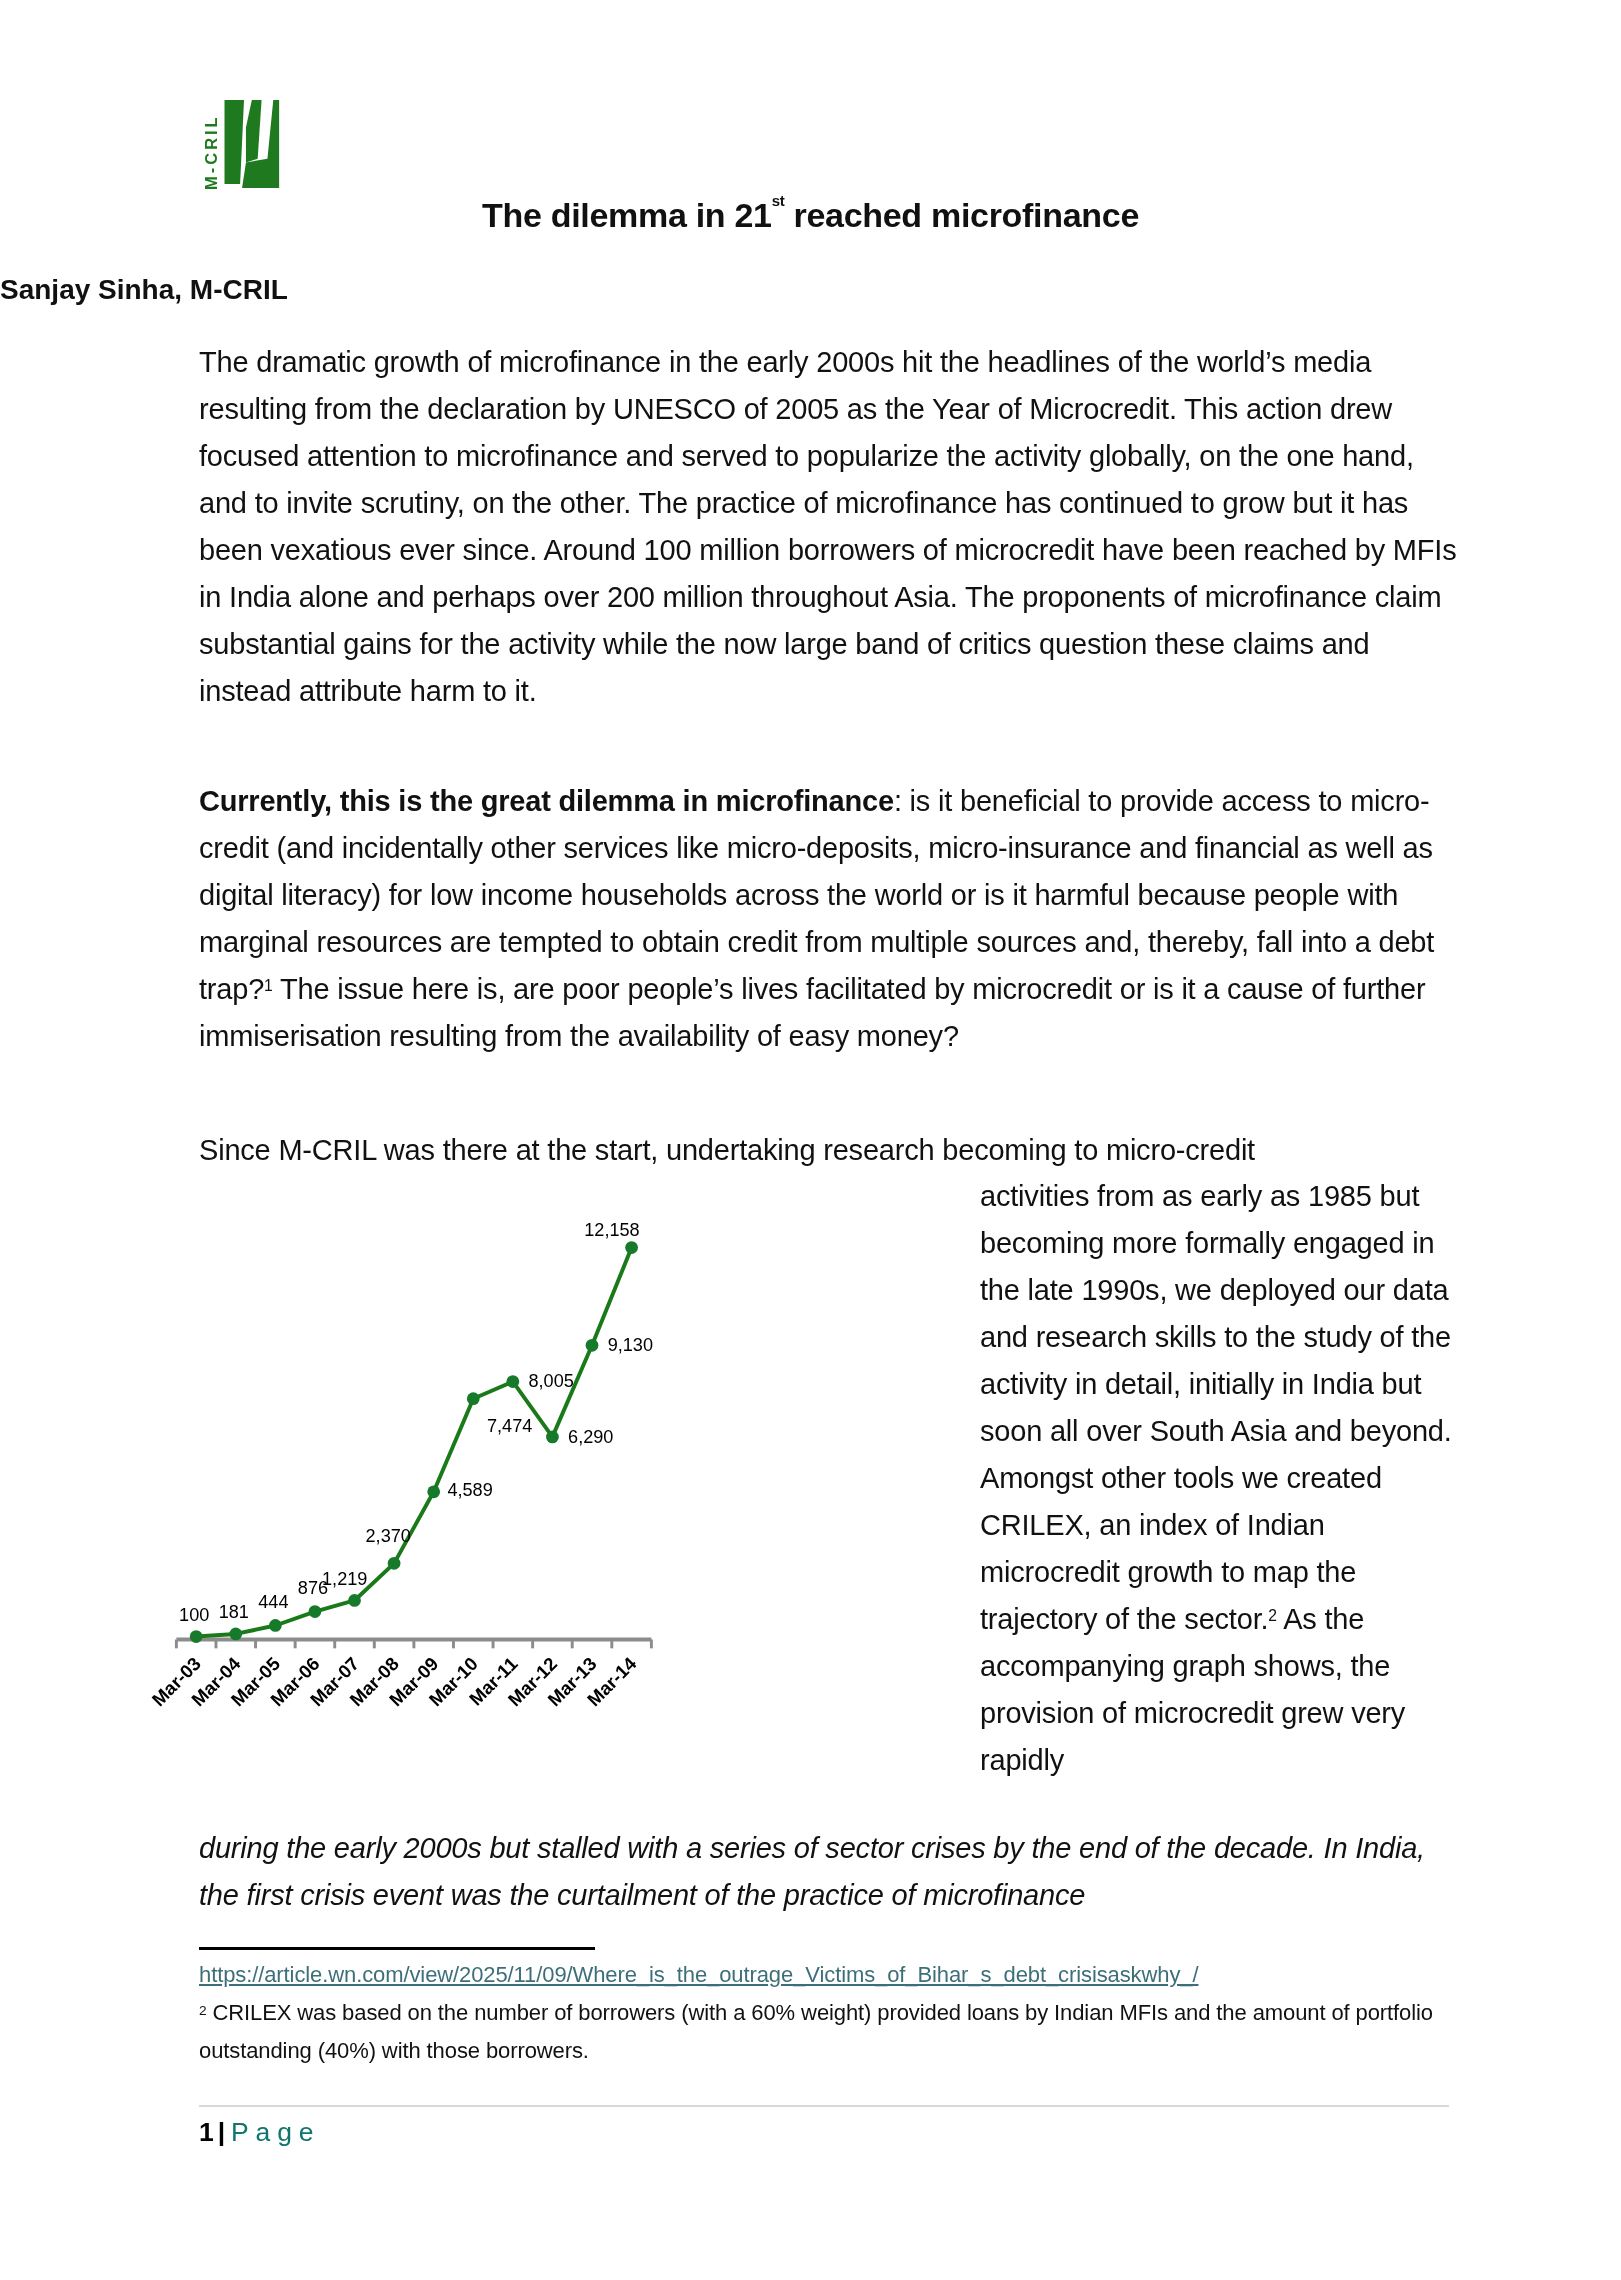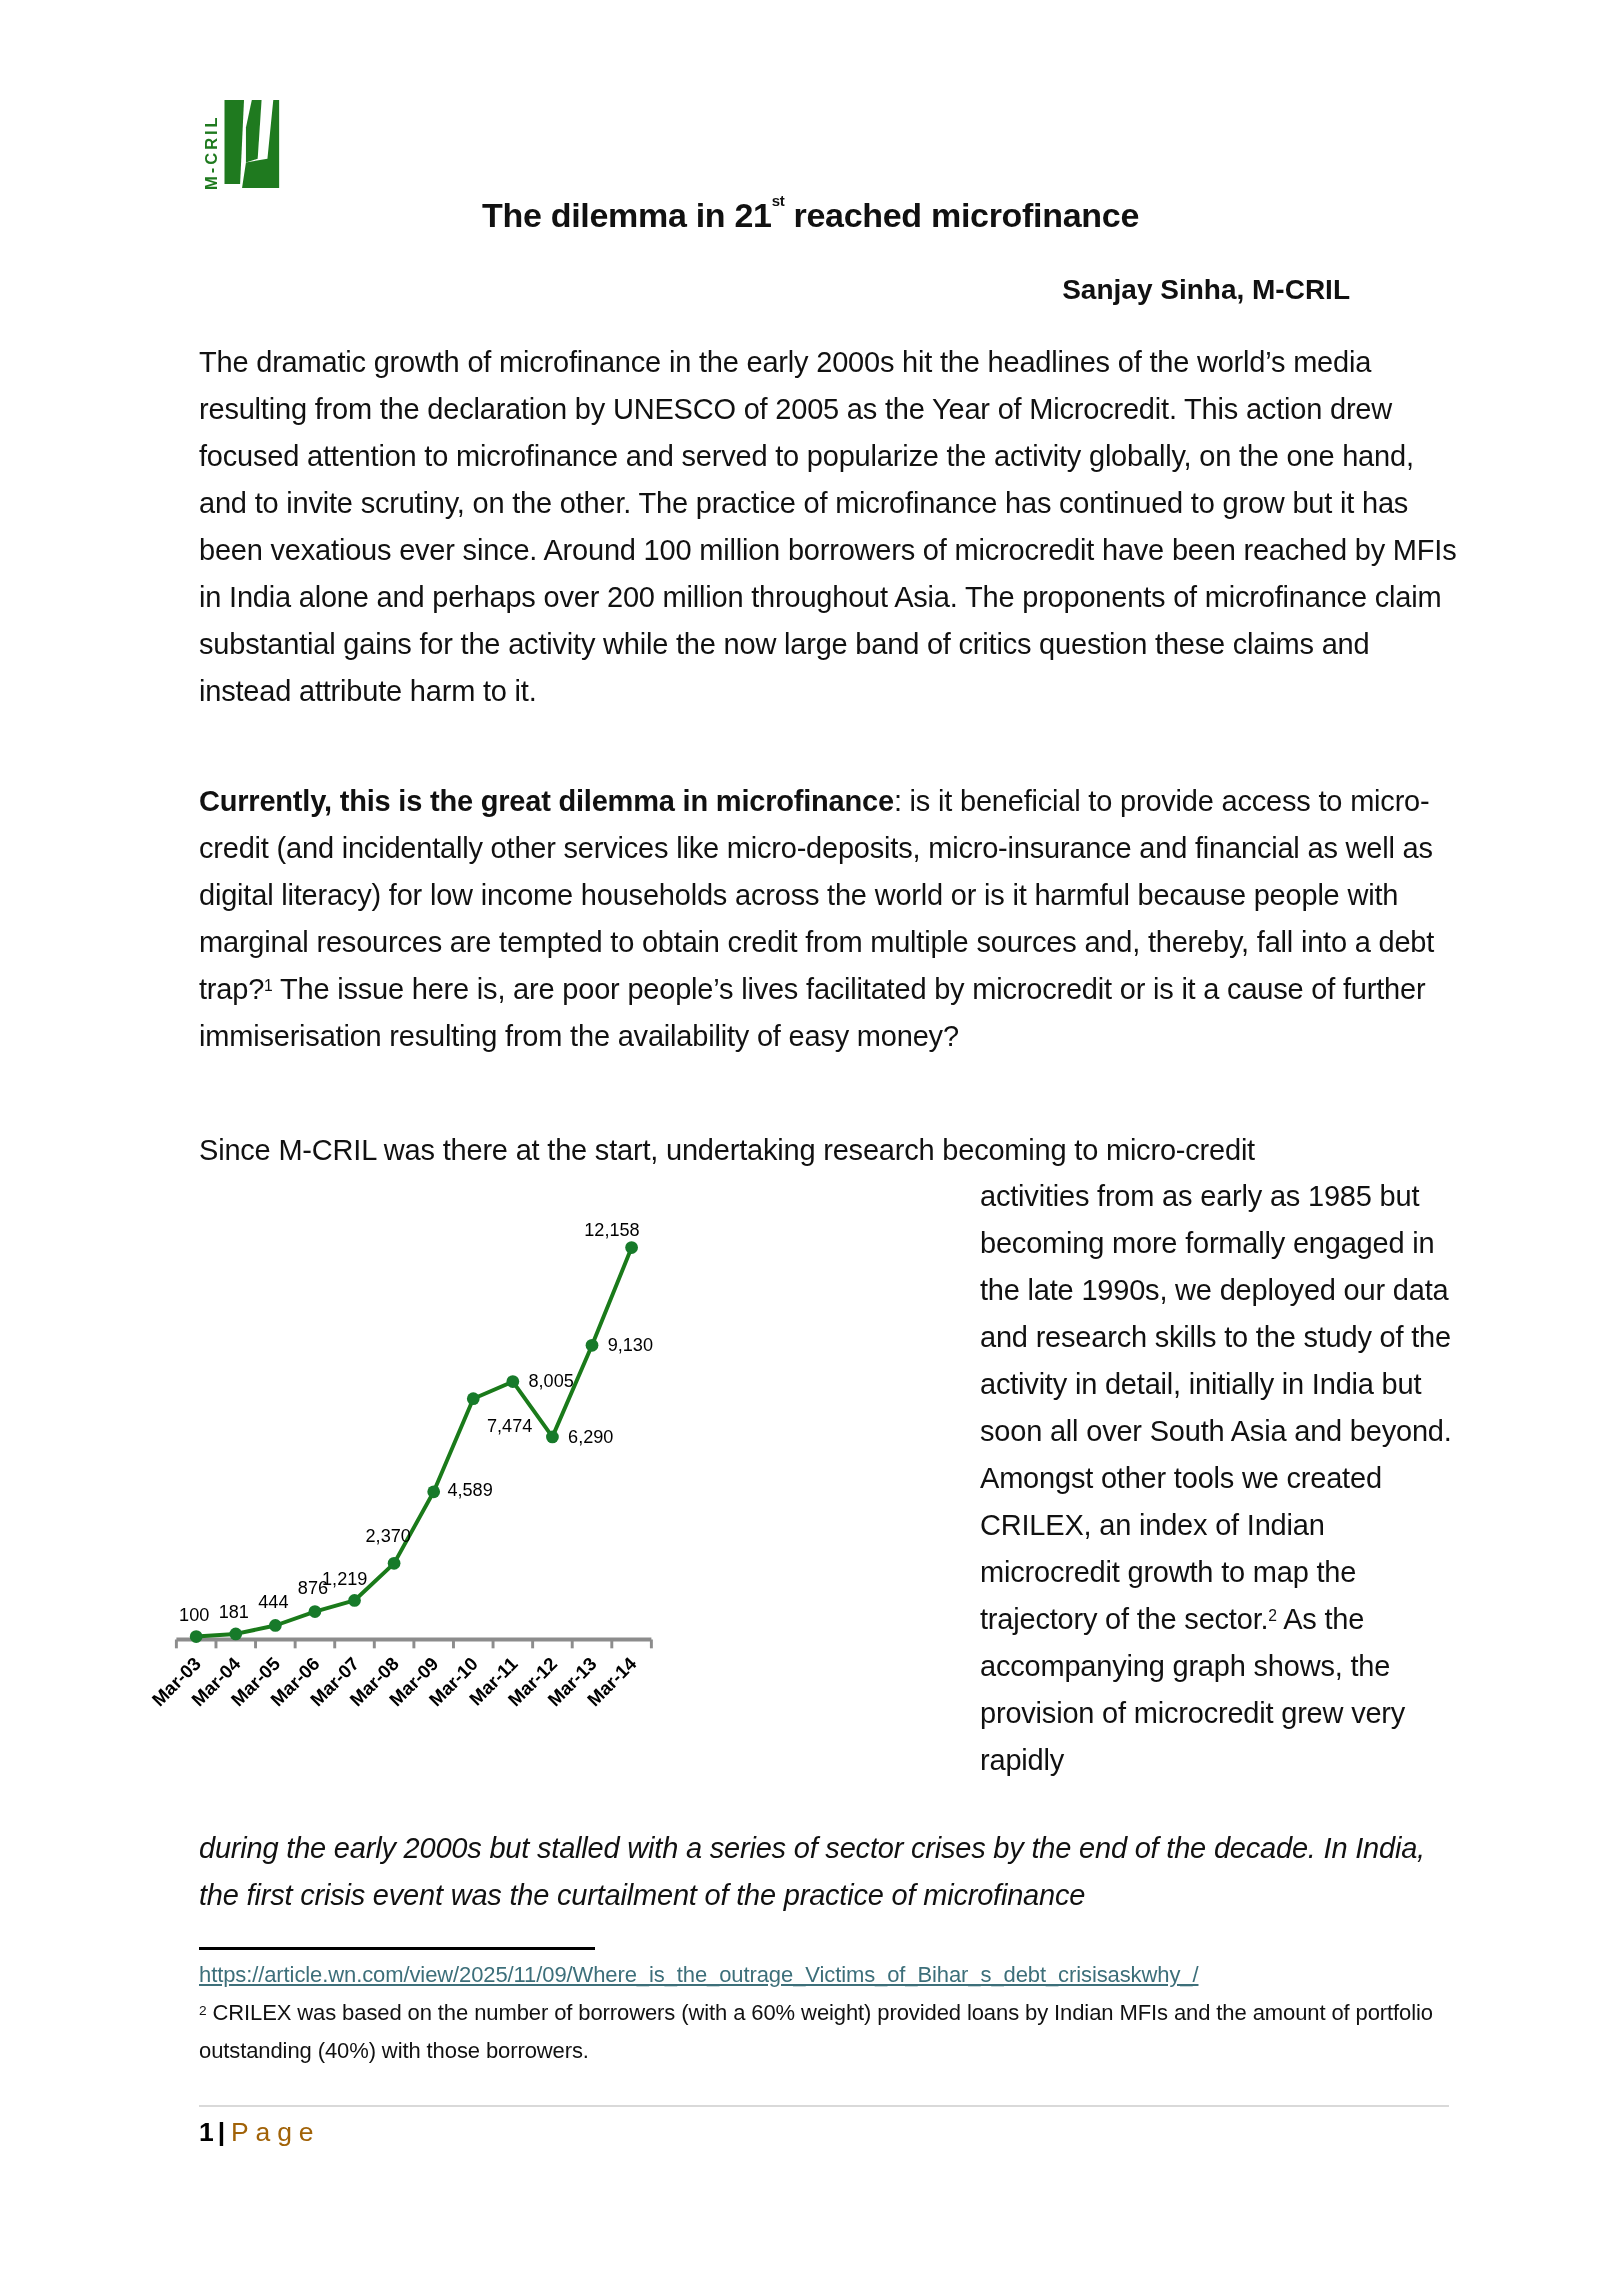--- a/index.html
+++ b/index.html
@@ -12,7 +12,7 @@
   .title { position: absolute; left: 0; width: 1621px; top: 196px; text-align: center;
            font-size: 34px; font-weight: bold; letter-spacing: -0.3px; }
   .title sup { font-size: 15px; position: relative; top: -3.9px; vertical-align: top; }
-  .author { position: absolute; left: 0; width: 1350px; top: 274px; text-align: right;
+  .author { position: absolute; left: 0; width: 1350px; top: 274px; text-align: left;
             font-size: 28px; font-weight: bold; }
 
   .para { position: absolute; left: 199px; width: 1264px; font-size: 29px;

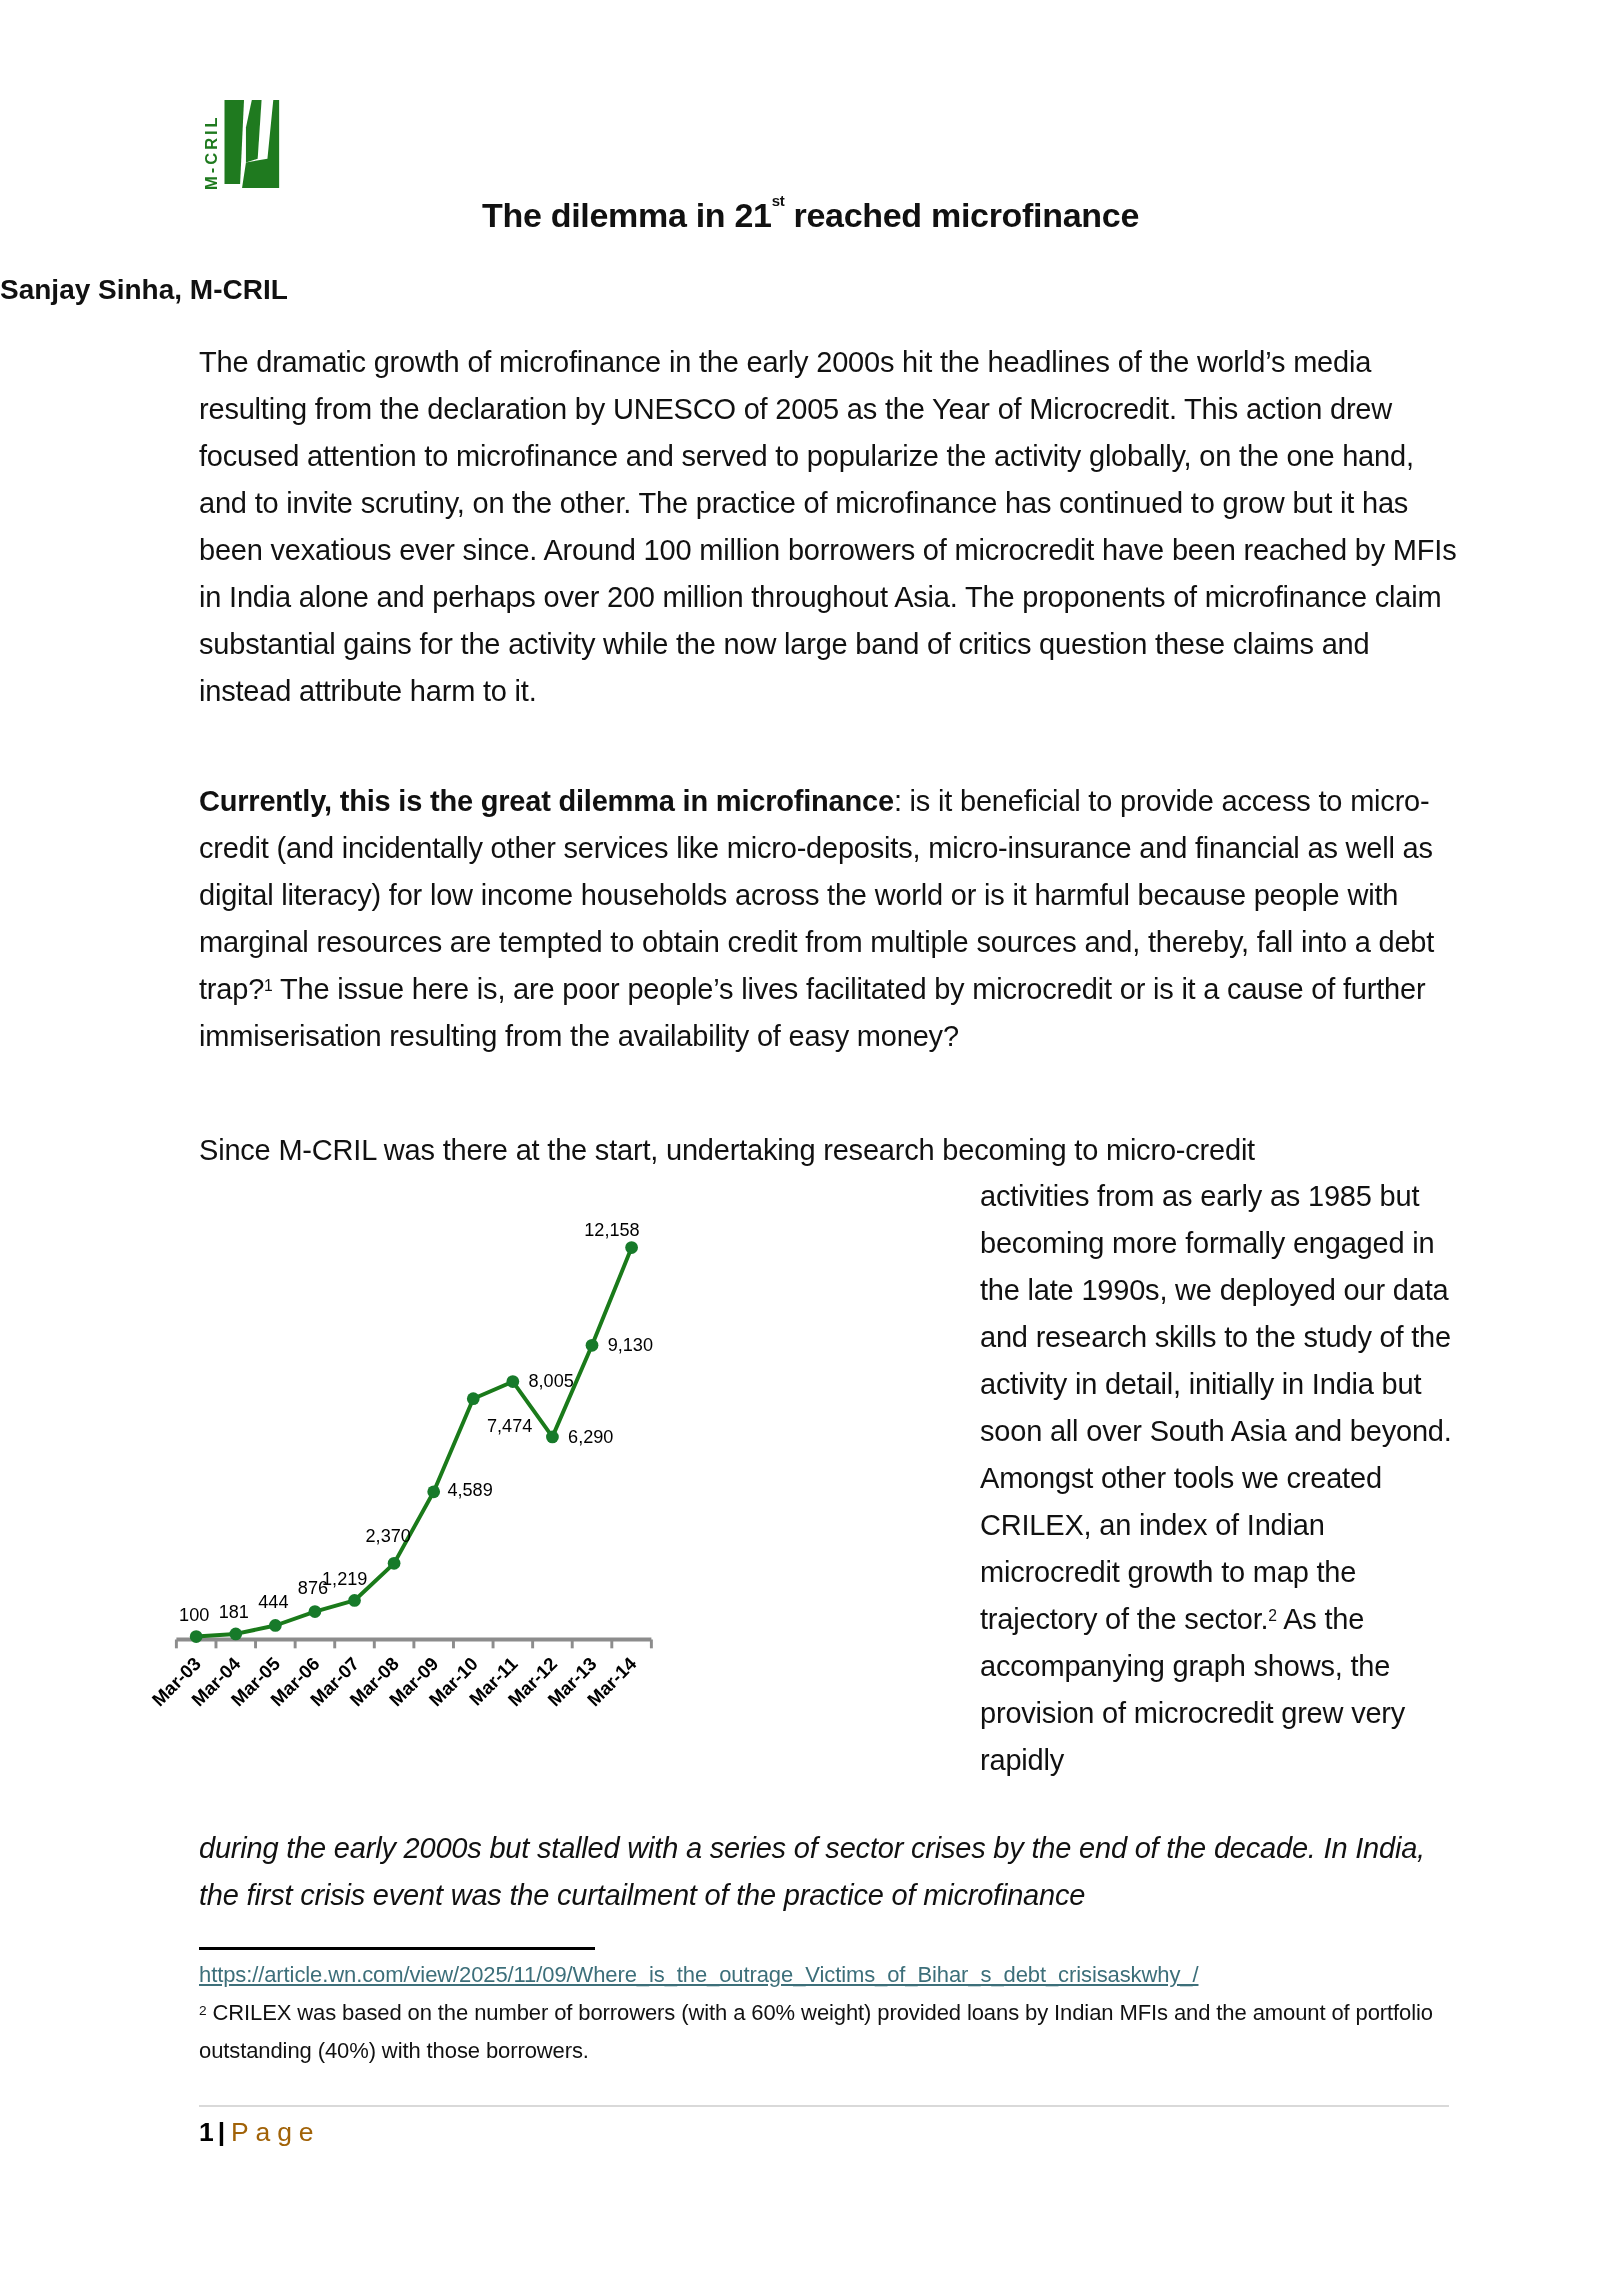--- a/index.html
+++ b/index.html
@@ -41,7 +41,7 @@
   .footer { position: absolute; left: 199px; top: 2117px; font-size: 26.5px; }
   .footer .num { font-weight: bold; color: #000; }
   .footer .sep { font-weight: bold; color: #000; margin: 0 5.9px 0 3.9px; }
-  .footer .pg { color: #a16207; letter-spacing: 6.9px; }
+  .footer .pg { color: #0f766e; letter-spacing: 6.9px; }
 </style>
 </head>
 <body>

